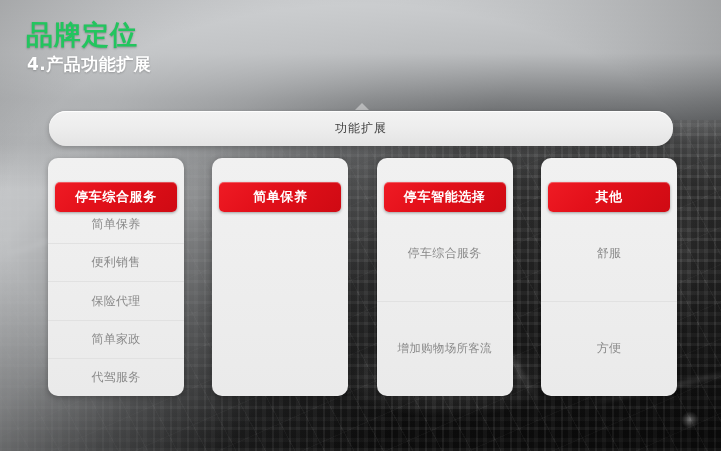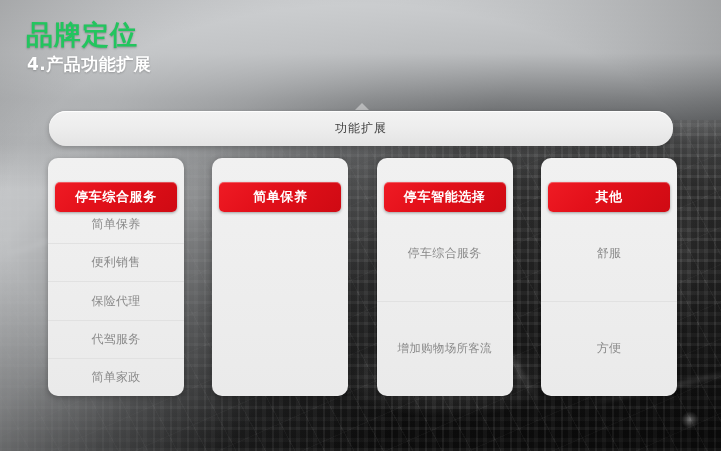--- a/index.html
+++ b/index.html
@@ -242,8 +242,8 @@
         <div class="col-item">简单保养</div>
         <div class="col-item">便利销售</div>
         <div class="col-item">保险代理</div>
+        <div class="col-item">简单家政</div>
         <div class="col-item">代驾服务</div>
-        <div class="col-item">简单家政</div>
       </div>
     </div>
 

